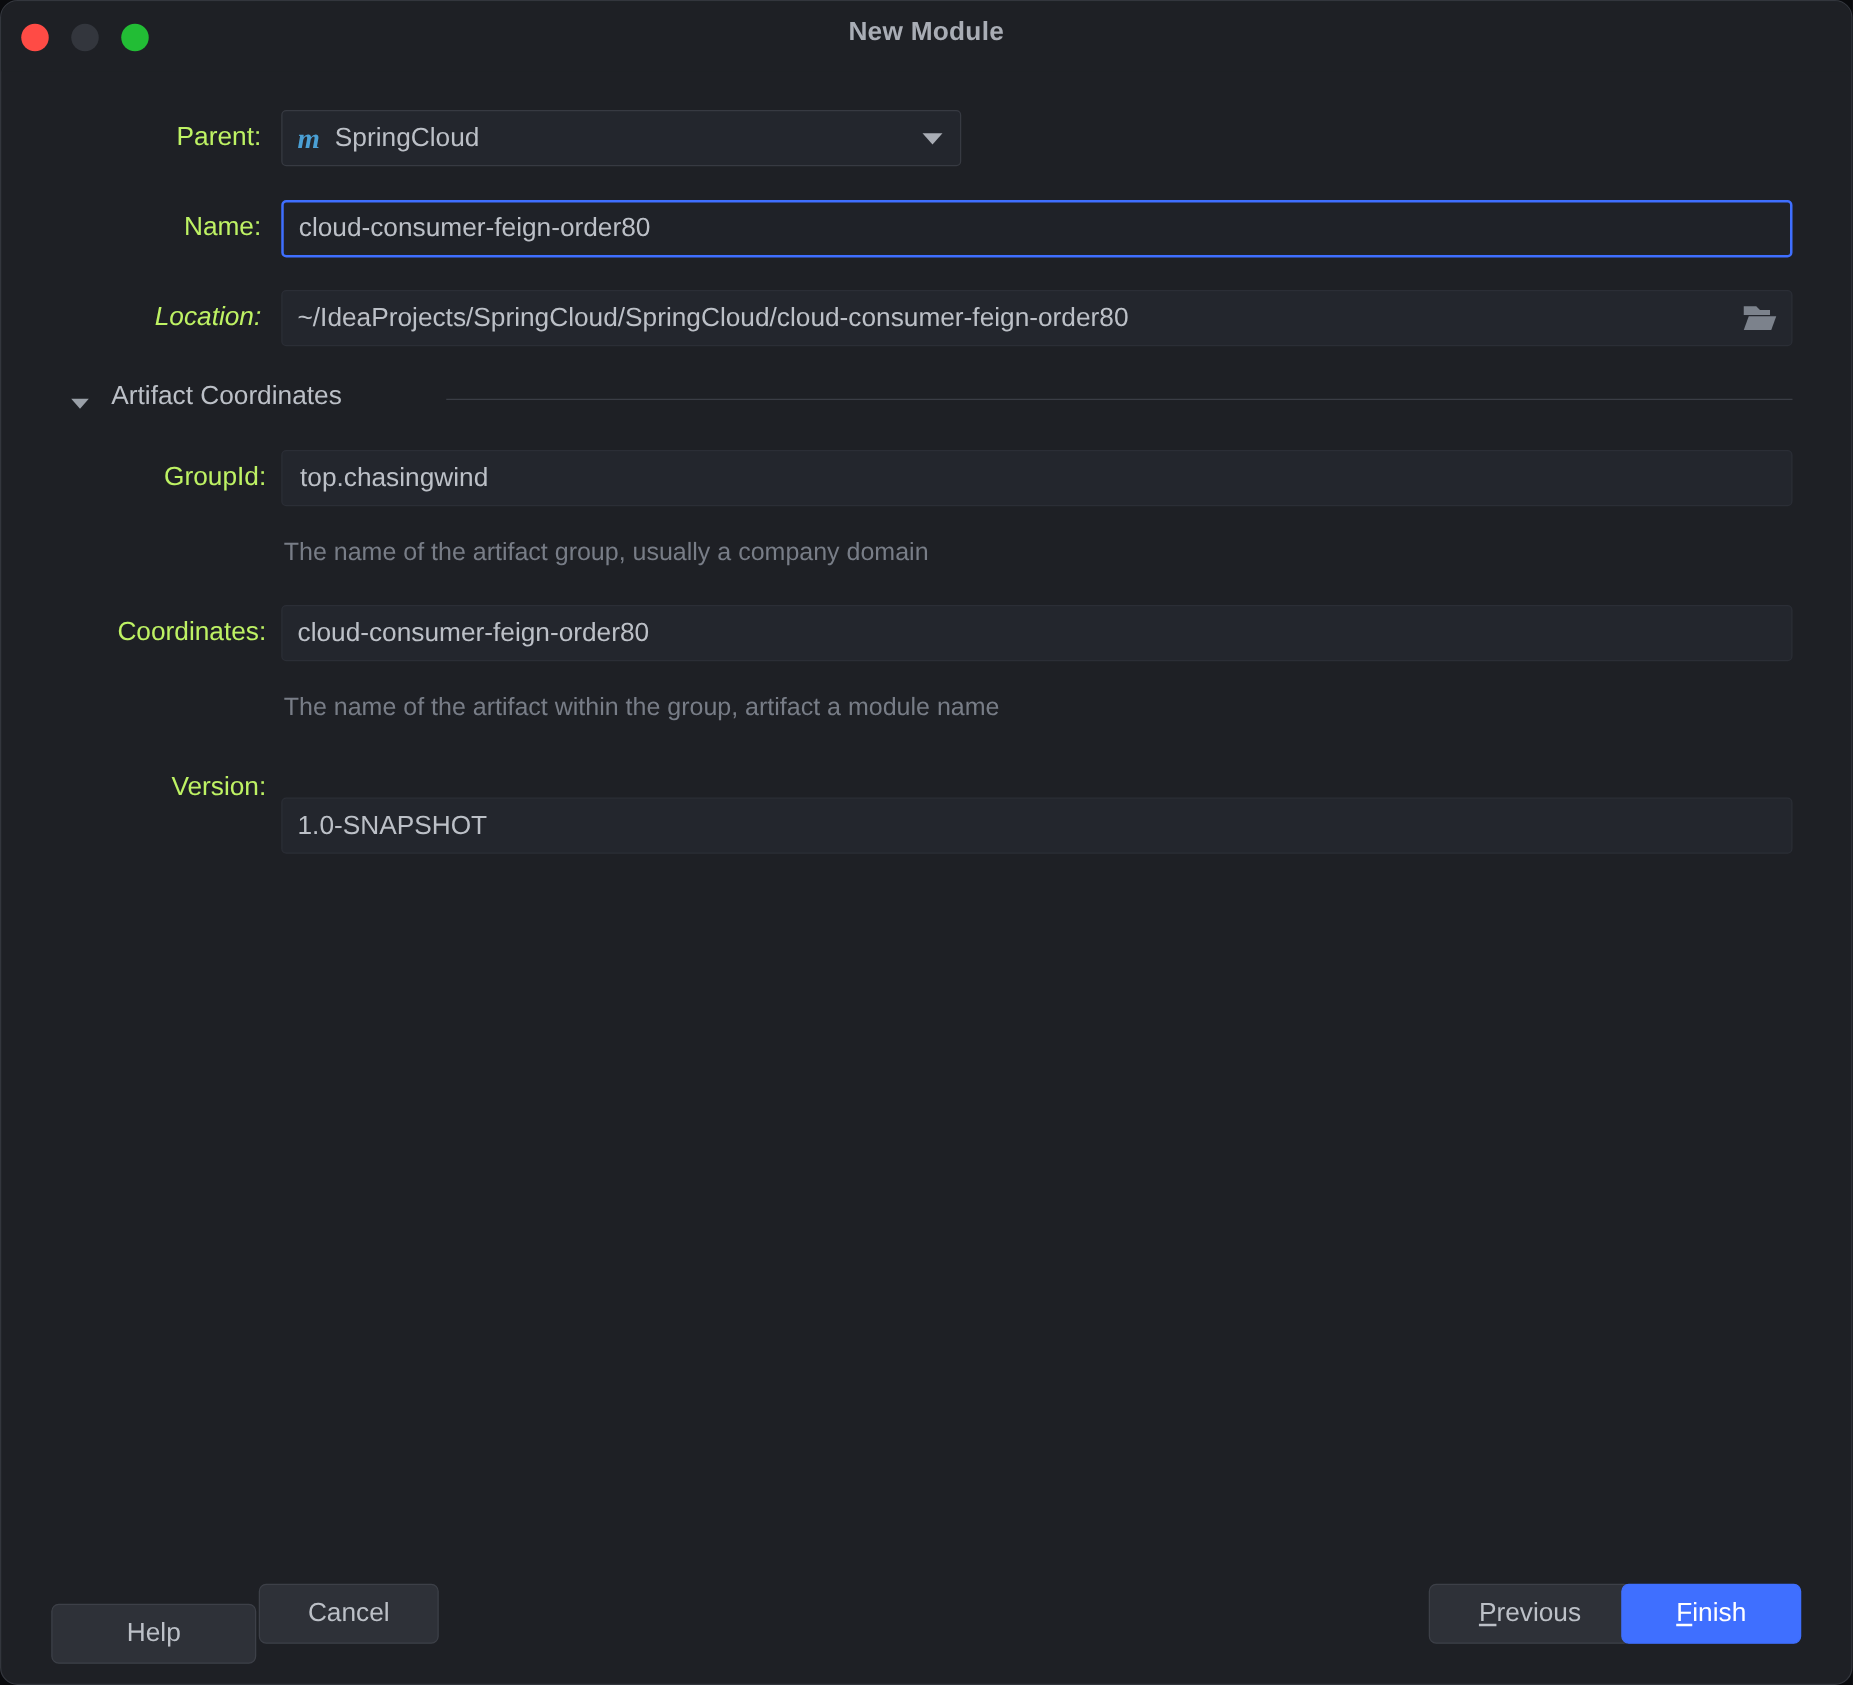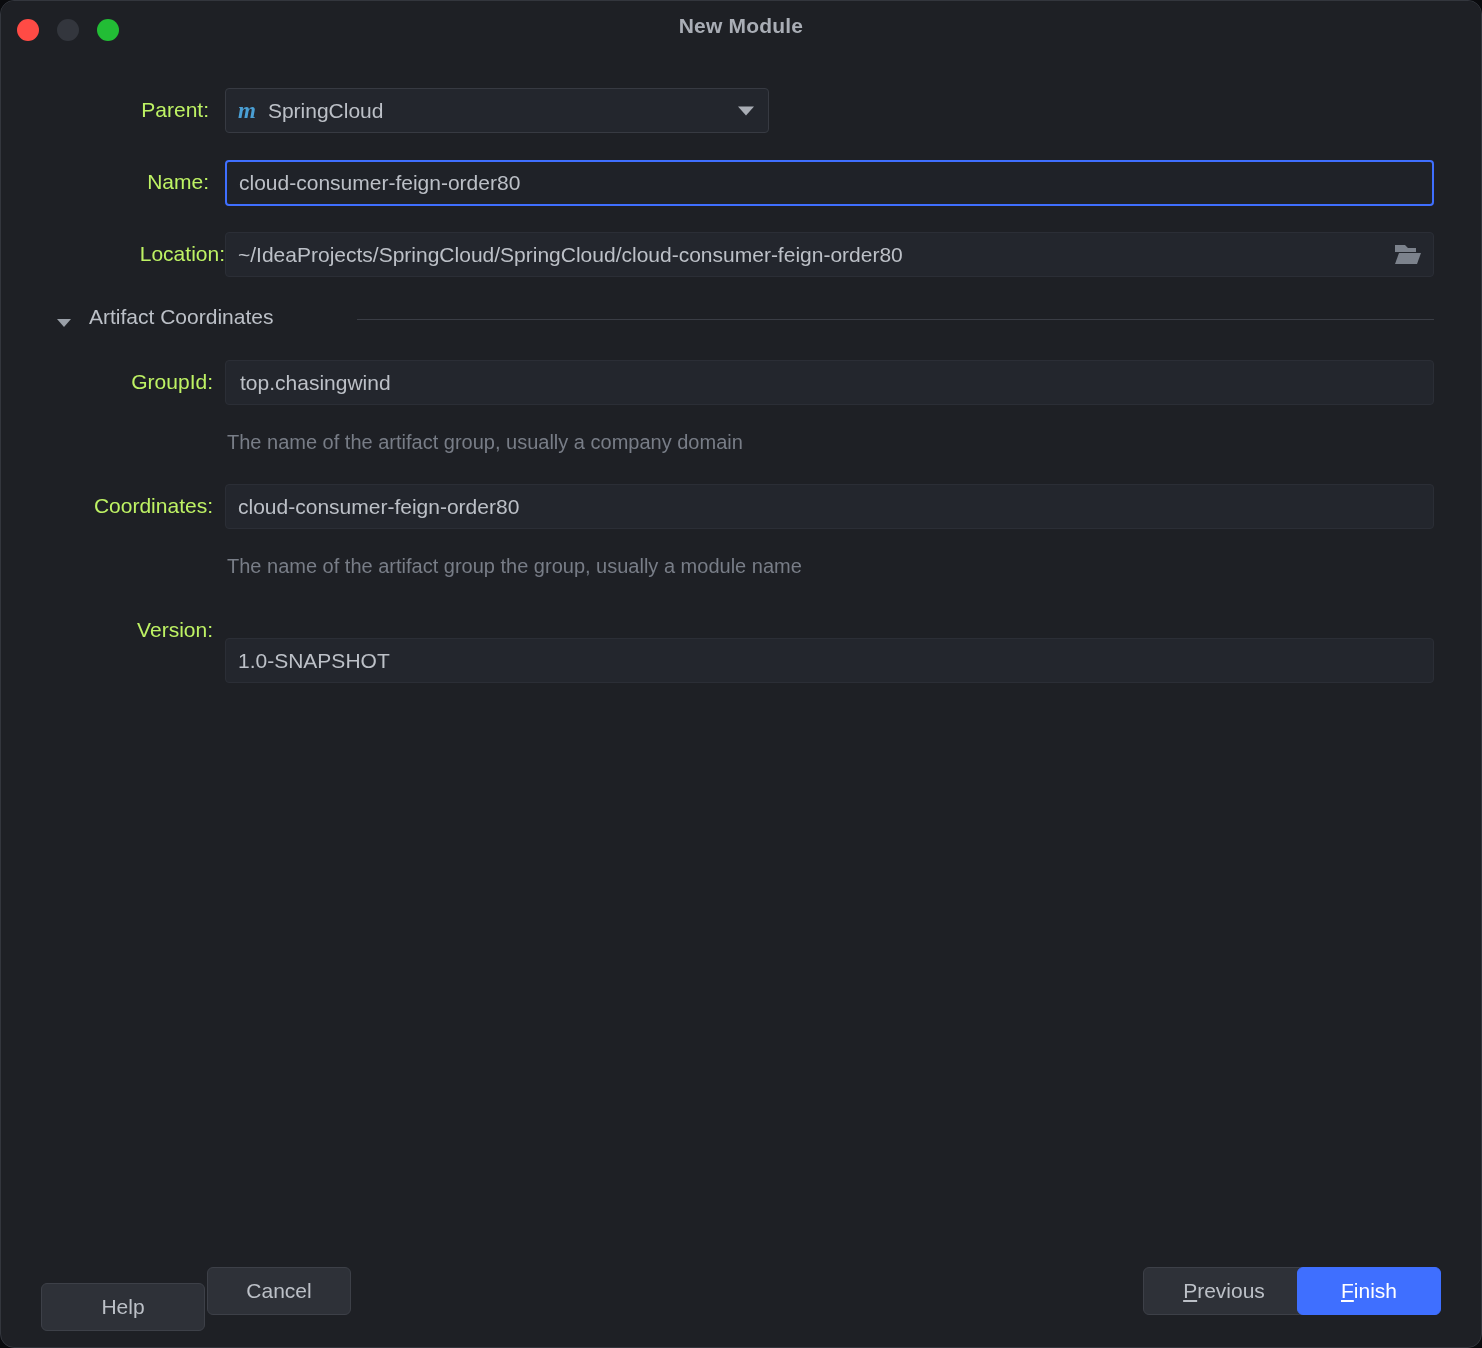--- a/index.html
+++ b/index.html
@@ -110,7 +110,7 @@
 
   #label-parent   { left: 0;  top: 41px;  width: 208px; }
   #label-name     { left: 0;  top: 113px; width: 208px; }
-  #label-location { left: 16px;  top: 185px; width: 208px; }
+  #label-location { left: 0;  top: 185px; width: 208px; font-style: italic; }
   #label-groupid    { left: 0; top: 313px; width: 212px; }
   #label-artifactid { left: 0; top: 437px; width: 212px; }
   #label-version    { left: 0; top: 561px; width: 212px; }

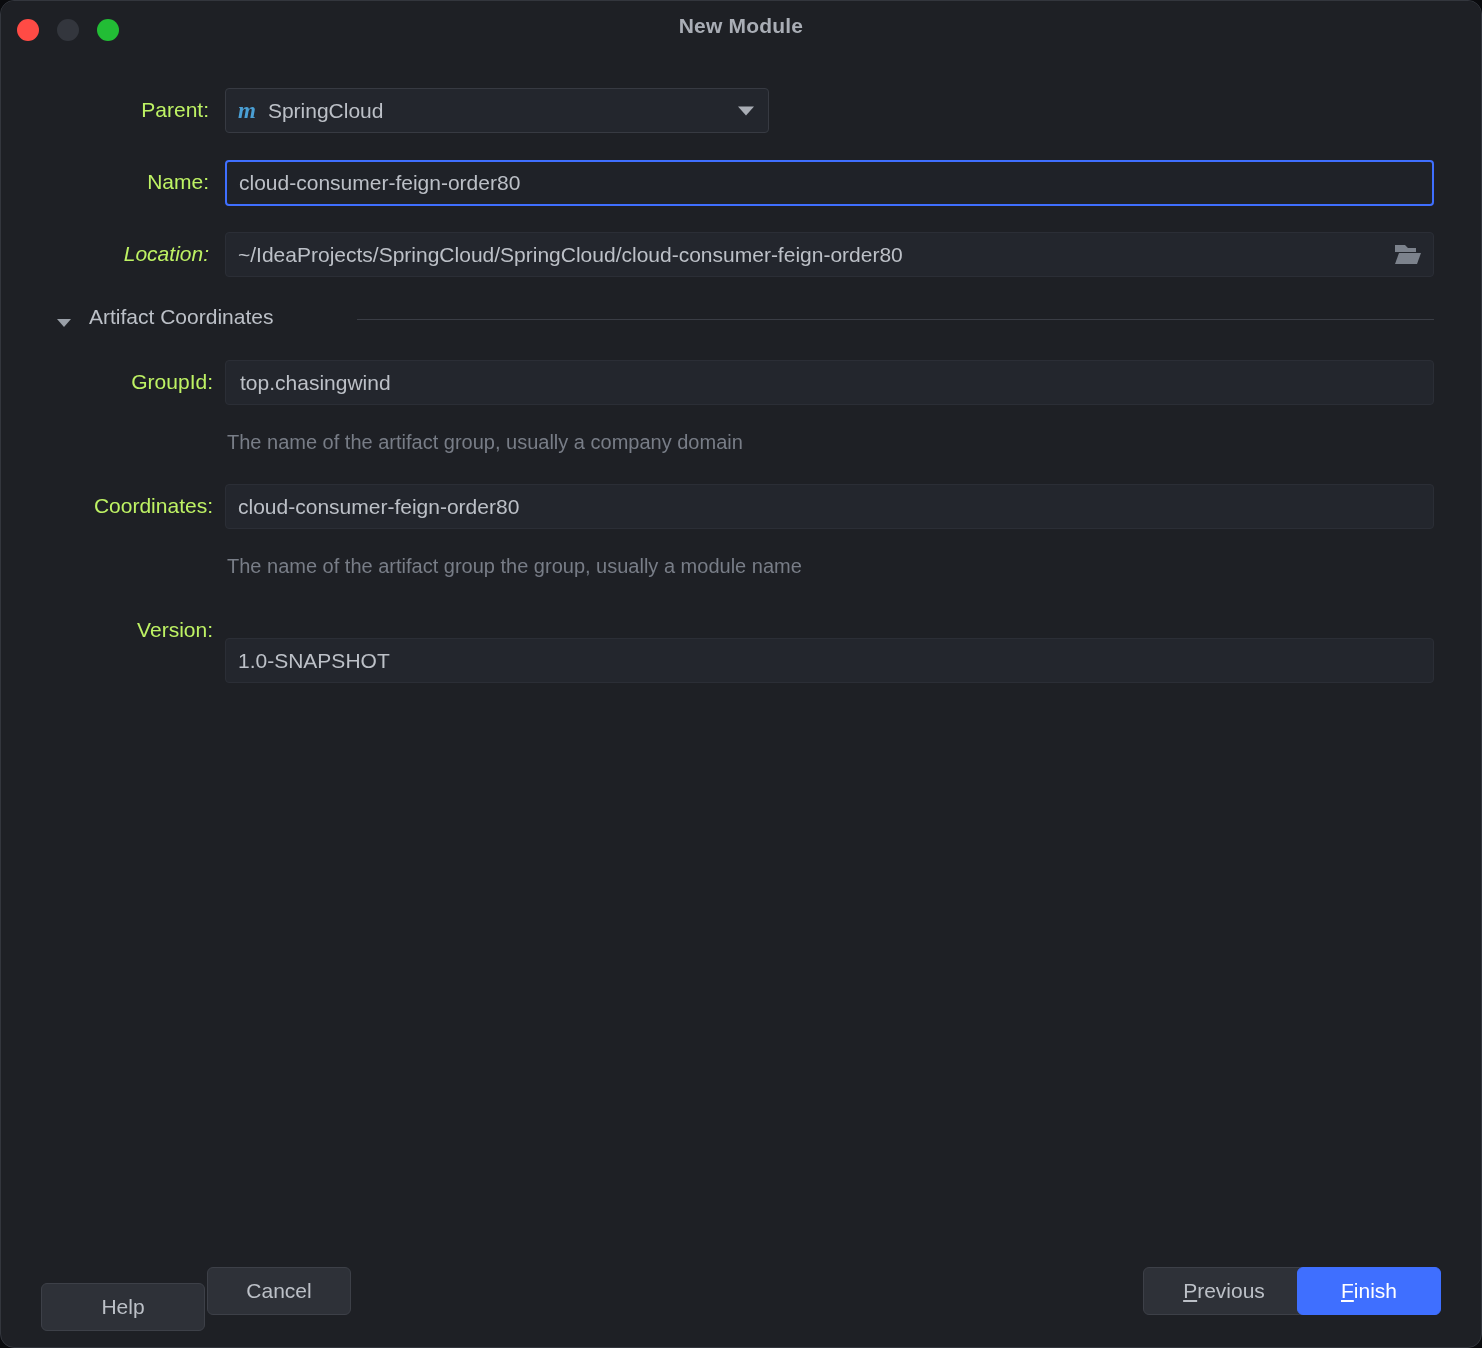--- a/index.html
+++ b/index.html
@@ -251,7 +251,7 @@
     <div class="field flat" id="artifactid-field">
       <span>cloud-consumer-feign-order80</span>
     </div>
-    <div class="hint" id="hint-artifactid">The name of the artifact group the group, usually a module name</div>
+    <div class="hint" id="hint-artifactid">The name of the artifact within the group, artifact a module name</div>
 
     <div class="label" id="label-version">Version:</div>
     <div class="field flat" id="version-field">

